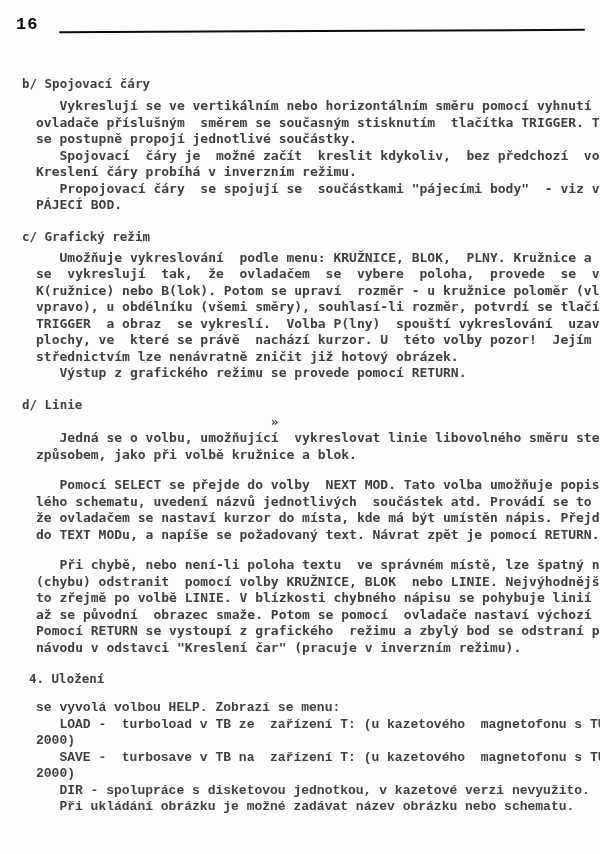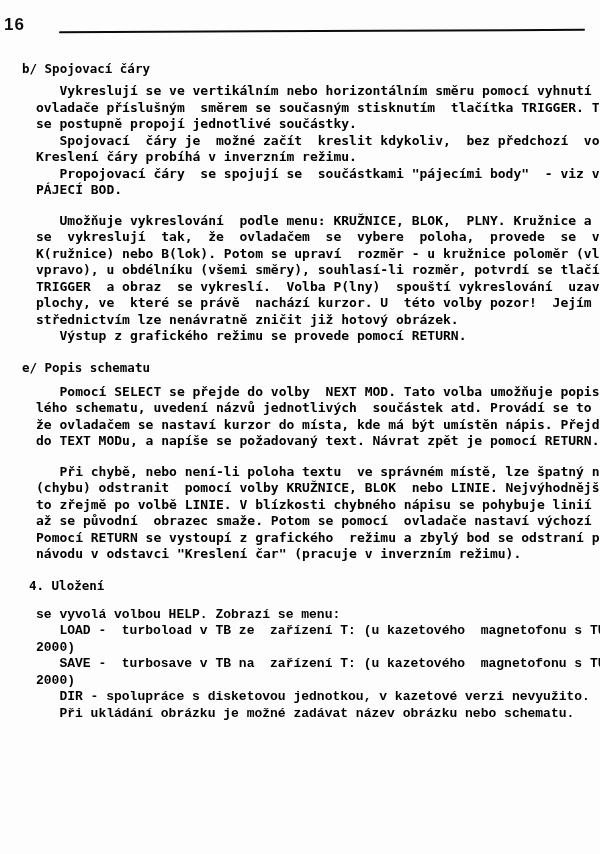--- a/index.html
+++ b/index.html
@@ -10,8 +10,8 @@
     overflow: hidden;
   }
   .page-number {
-    position: absolute; left: 4px; top: 15px;
-    font-family: Liberation Sans, sans-serif;
+    position: absolute; left: 16px; top: 15px;
+    font-family: Liberation Mono, monospace;
     font-weight: bold; font-size: 17px;
     letter-spacing: 1px;
     color: #0d0d0d;

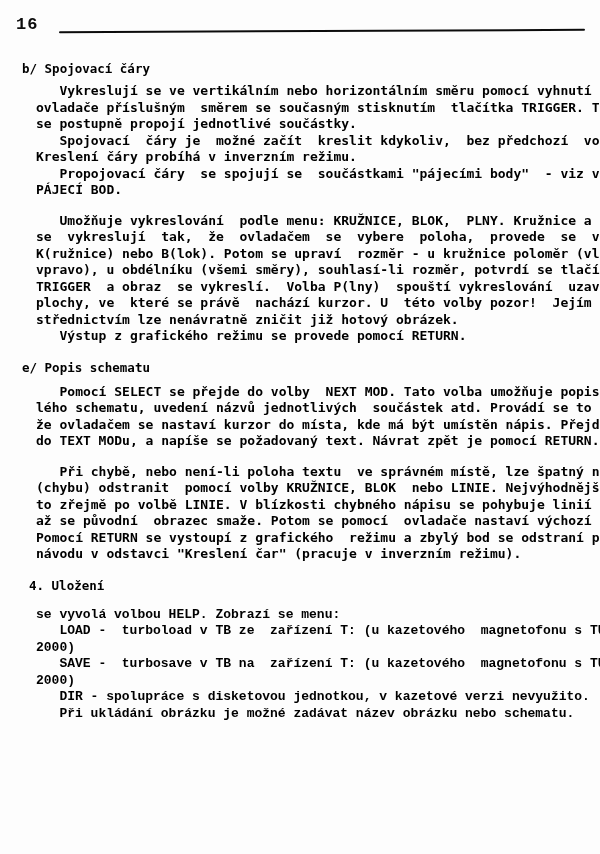--- a/index.html
+++ b/index.html
@@ -24,11 +24,11 @@
     border-radius: 1px;
   }
   .content {
-    position: absolute; left: 22px; top: 60px; width: 570px;
+    position: absolute; left: 22px; top: 75px; width: 570px;
     font-family: "DejaVu Sans Mono", monospace;
     font-weight: bold;
     font-size: 12px; line-height: 16.5px;
-    color: #000000;
+    color: #404040;
   }
   .heading {
     margin: 0;

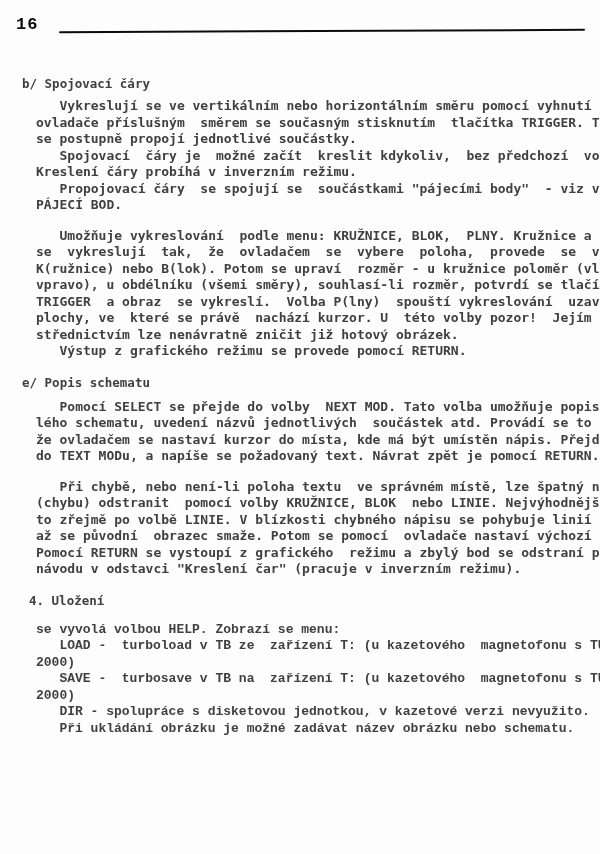--- a/index.html
+++ b/index.html
@@ -76,6 +76,7 @@
     </div>
 
     <div class="section sec-c">
+      <h2 class="heading">c/ Grafický režim</h2>
       <div class="bodytext">   Umožňuje vykreslování  podle menu: KRUŽNICE, BLOK,  PLNY. Kružnice a blok
 se  vykreslují  tak,  že  ovladačem  se  vybere  poloha,  provede  se  volba
 K(ružnice) nebo B(lok). Potom se upraví  rozměr - u kružnice poloměr (vlevo,

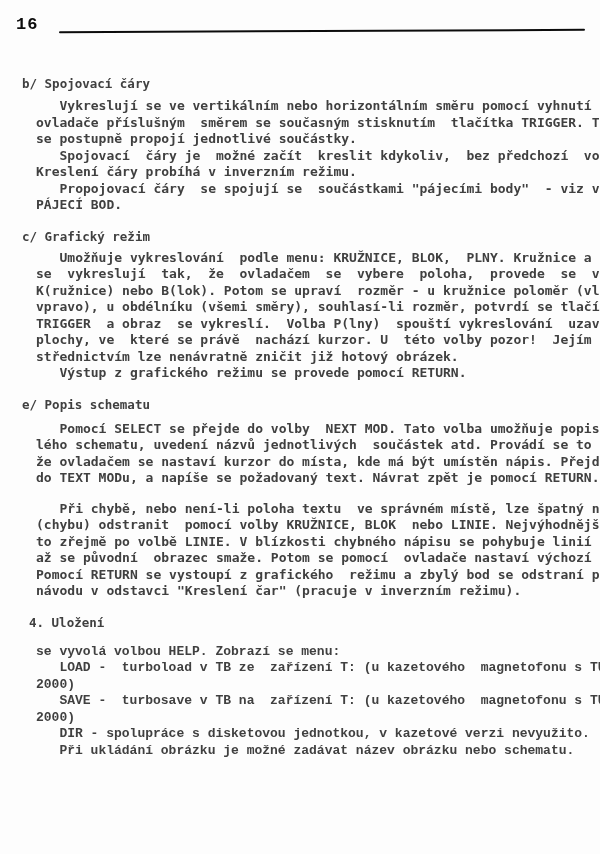--- a/index.html
+++ b/index.html
@@ -87,6 +87,12 @@
    Výstup z grafického režimu se provede pomocí RETURN.</div>
     </div>
 
+    <div class="section sec-d">
+      <h2 class="heading">d/ Linie</h2>
+      <div class="bodytext">                              »
+   Jedná se o volbu, umožňující  vykreslovat linie libovolného směru stejným
+způsobem, jako při volbě kružnice a blok.</div>
+    </div>
 
     <div class="section sec-e">
       <h2 class="heading">e/ Popis schematu</h2>

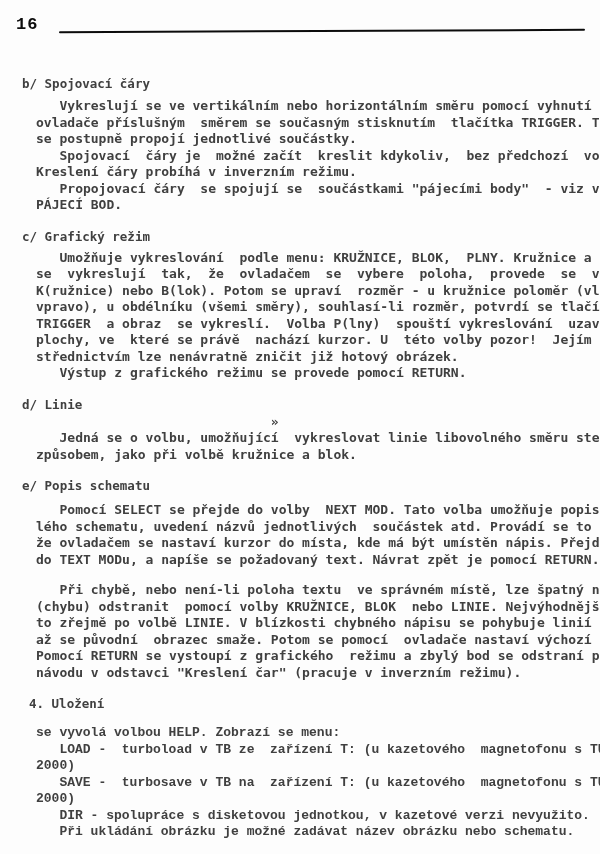--- a/index.html
+++ b/index.html
@@ -95,7 +95,6 @@
     </div>
 
     <div class="section sec-e">
-      <h2 class="heading">e/ Popis schematu</h2>
       <div class="bodytext">   Pomocí SELECT se přejde do volby  NEXT MOD. Tato volba umožňuje popis ce-
 lého schematu, uvedení názvů jednotlivých  součástek atd. Provádí se to tak,
 že ovladačem se nastaví kurzor do místa, kde má být umístěn nápis. Přejde se

